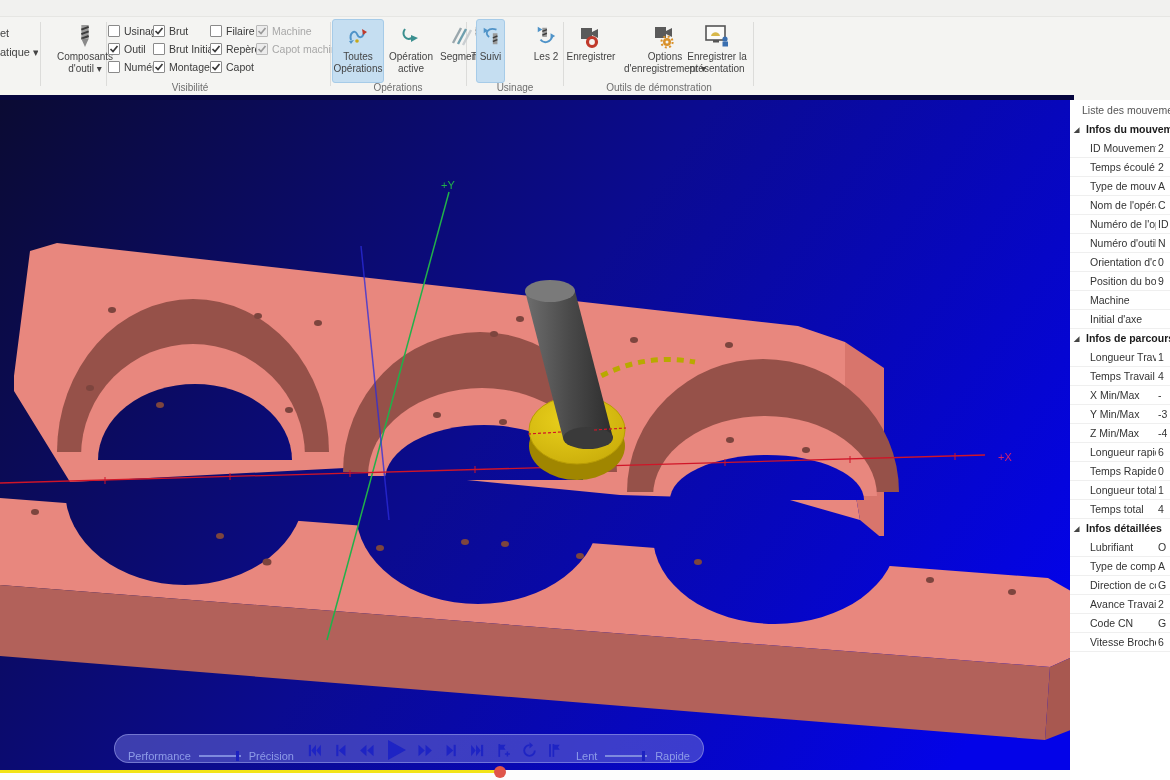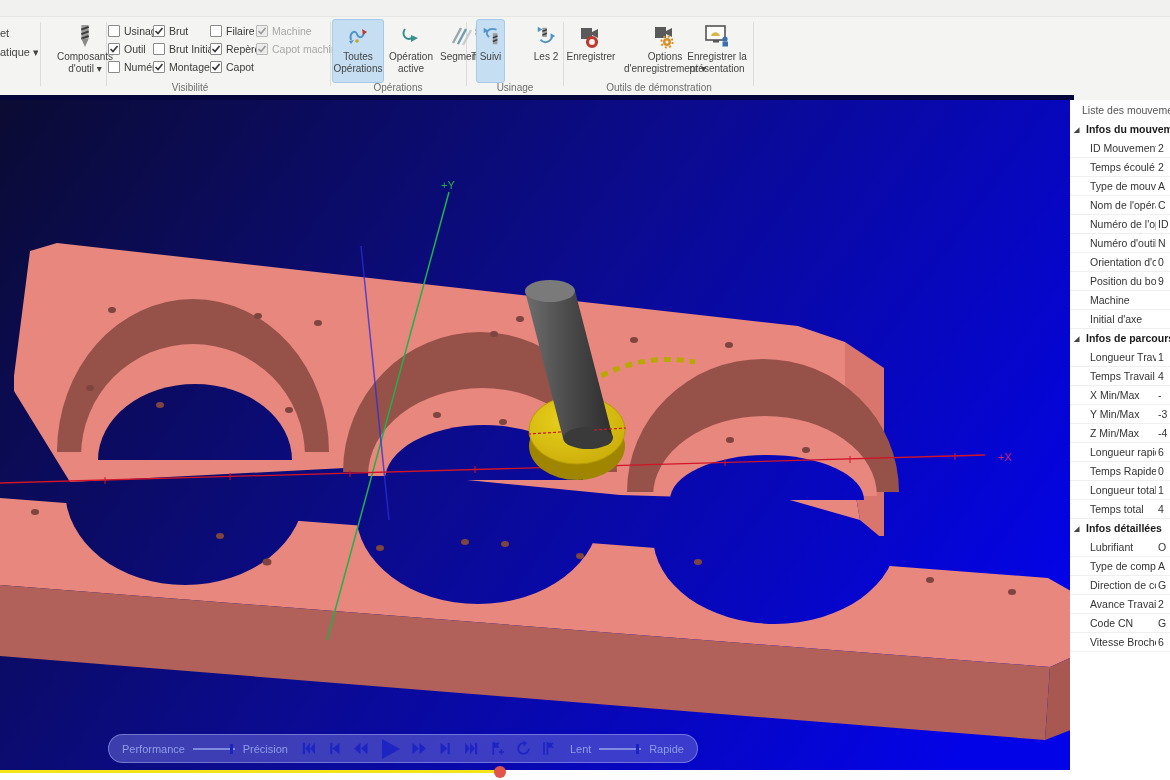--- a/index.html
+++ b/index.html
@@ -34,9 +34,9 @@
   #scene { position:absolute; left:0; top:100px; width:1070px; height:670px; display:block; }
 
   
-  #playbar { position:absolute; left:108px; top:734px; width:590px; height:29px; border-radius:15px;
+  #playbar { position:absolute; left:114px; top:734px; width:590px; height:29px; border-radius:15px;
              background:rgba(104,106,214,0.55); border:1px solid rgba(160,165,235,0.55);
-             display:flex; align-items:center; padding:0 13px; gap:8px; }
+             display:flex; align-items:flex-end; padding:0 13px; gap:8px; }
   #playbar .pl { font-size:11px; color:#8e9ce8; white-space:nowrap; }
   .slider { position:relative; width:60px; height:12px; }
   .slider .trk { position:absolute; left:0; right:0; top:5px; height:2px; background:#7e8ade; }

